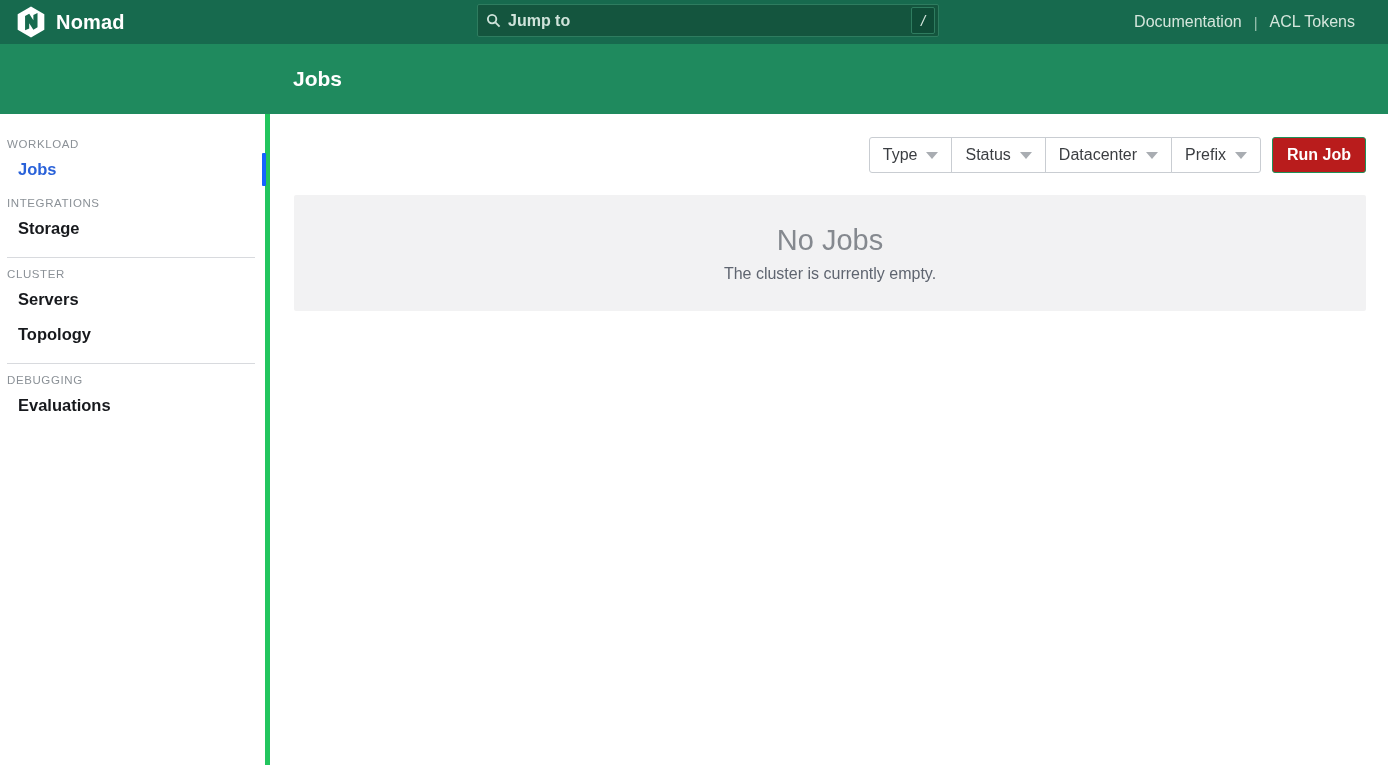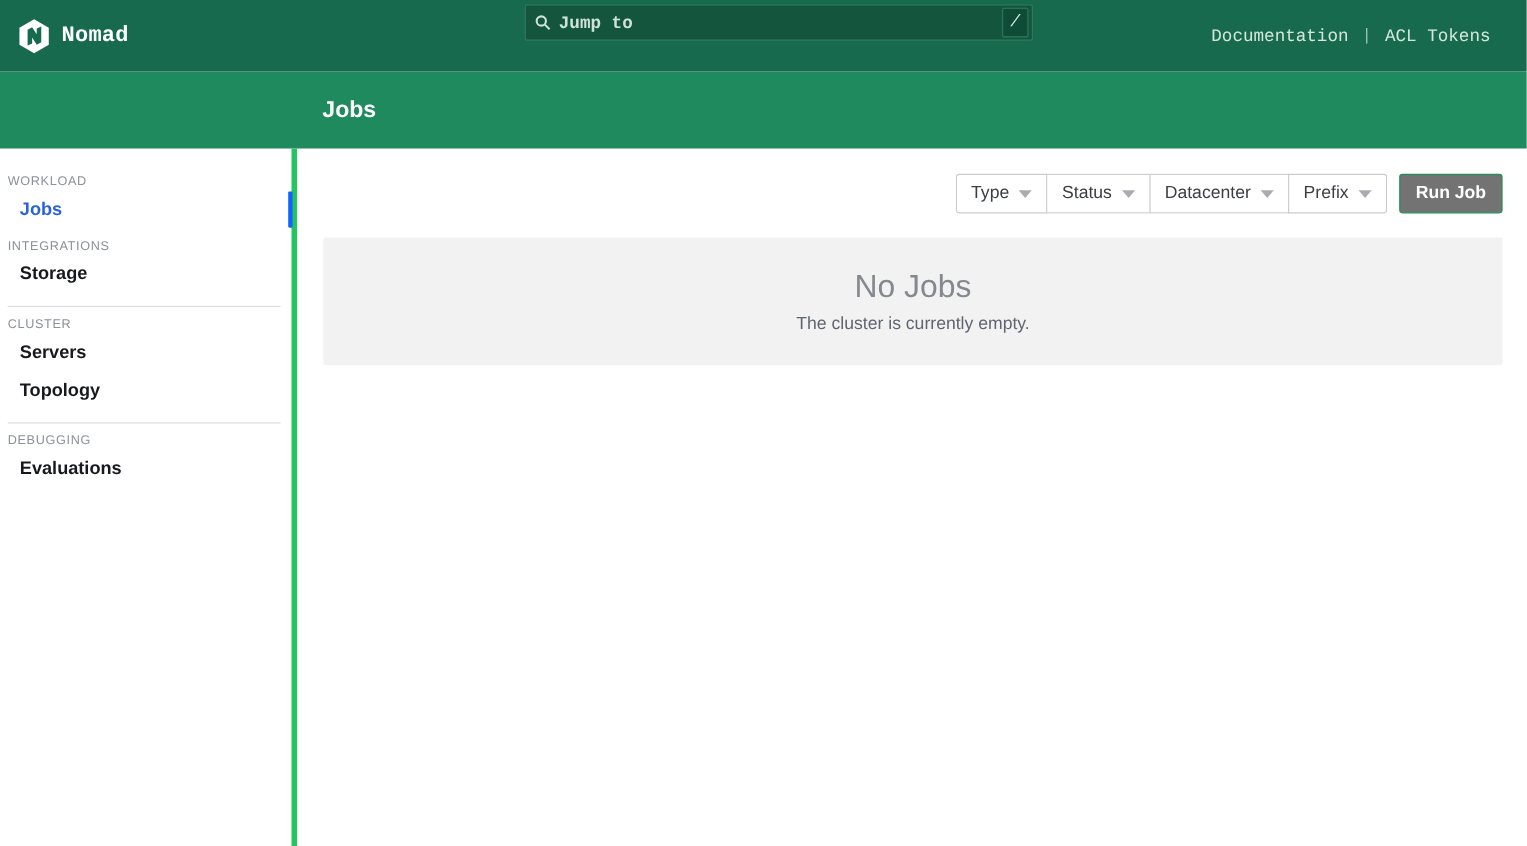--- a/index.html
+++ b/index.html
@@ -7,8 +7,8 @@
               font-family:"Liberation Sans", sans-serif; }
 
   
-  .navbar { position:relative; height:65px; background:#176a4e; display:flex;
-            align-items:center; padding:0 33px 0 16px;font-family:Liberation Mono, monospace; }
+  .navbar { position:relative; height:44px; background:#176a4e; display:flex;
+            align-items:center; padding:0 33px 0 16px; }
   .brand { display:flex; align-items:center; gap:10px; }
   .brand-name { color:#fff; font-size:20px; font-weight:700; letter-spacing:.2px; }
   .searchbox { position:absolute; left:477px; top:4px; width:462px; height:33px;

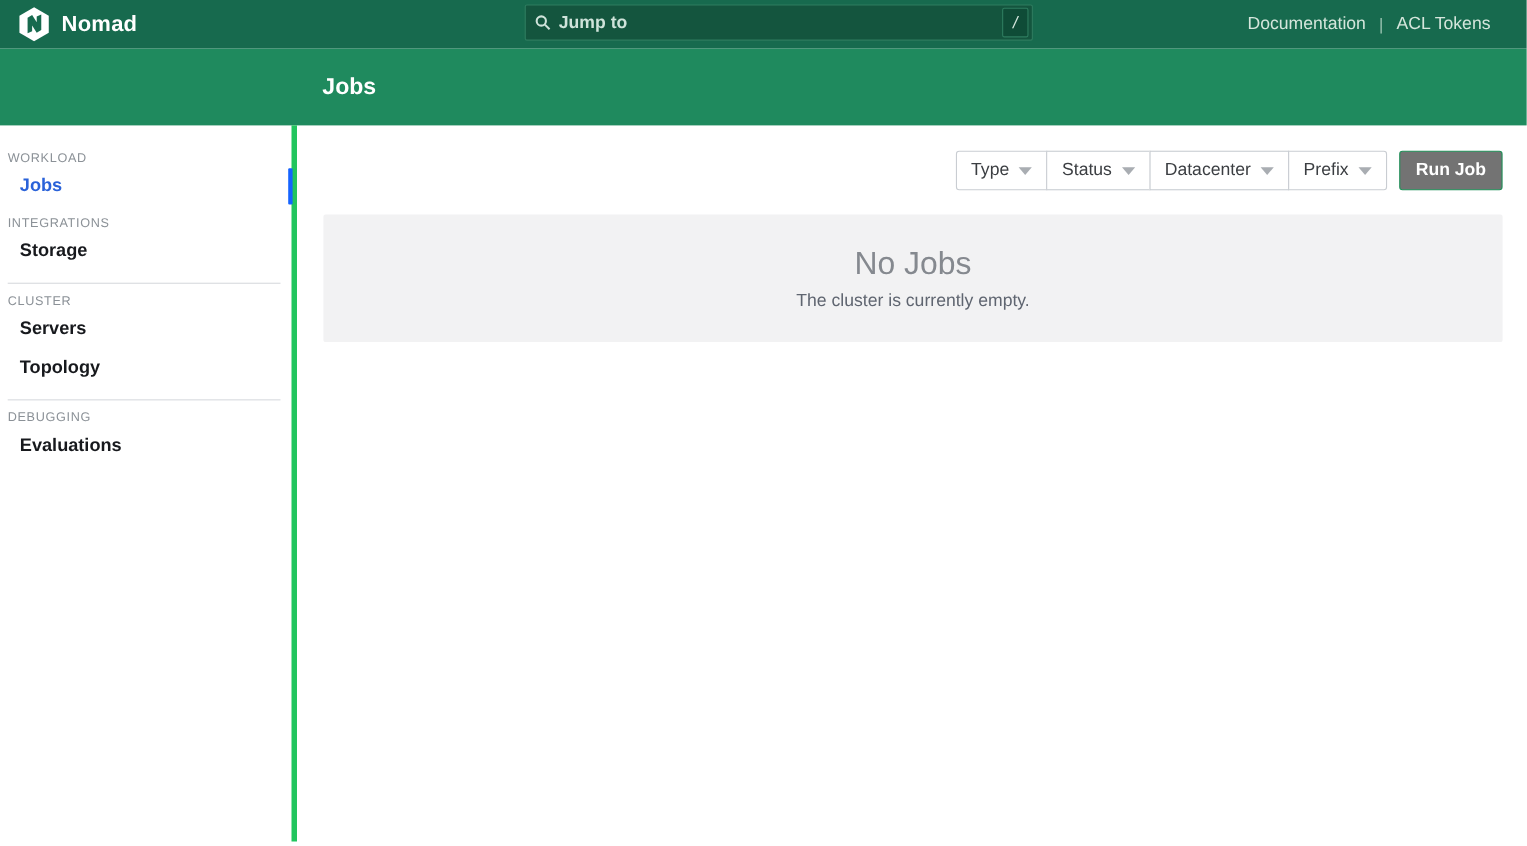--- a/index.html
+++ b/index.html
@@ -53,7 +53,7 @@
   .caret { width:0; height:0; border-left:6px solid transparent;
            border-right:6px solid transparent; border-top:7px solid #a9adb2;
            margin-left:9px; }
-  .run-job { margin-left:11px; height:36px; padding:0 14px; background:#737373;
+  .run-job { margin-left:11px; height:36px; padding:0 14px; background:#b91c1c;
              border:1px solid #1f9058; border-radius:3px; color:#fff;
              font-size:16px; font-weight:700; cursor:pointer;
              font-family:"Liberation Sans", sans-serif; }

